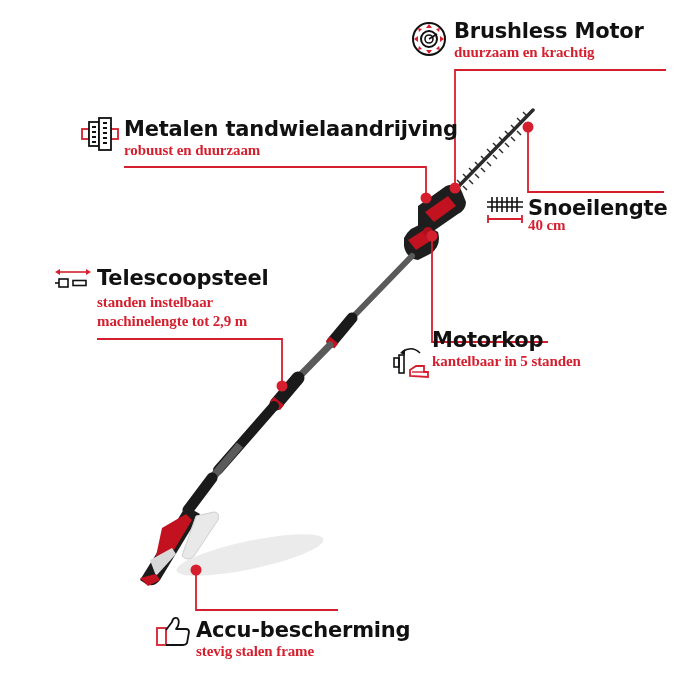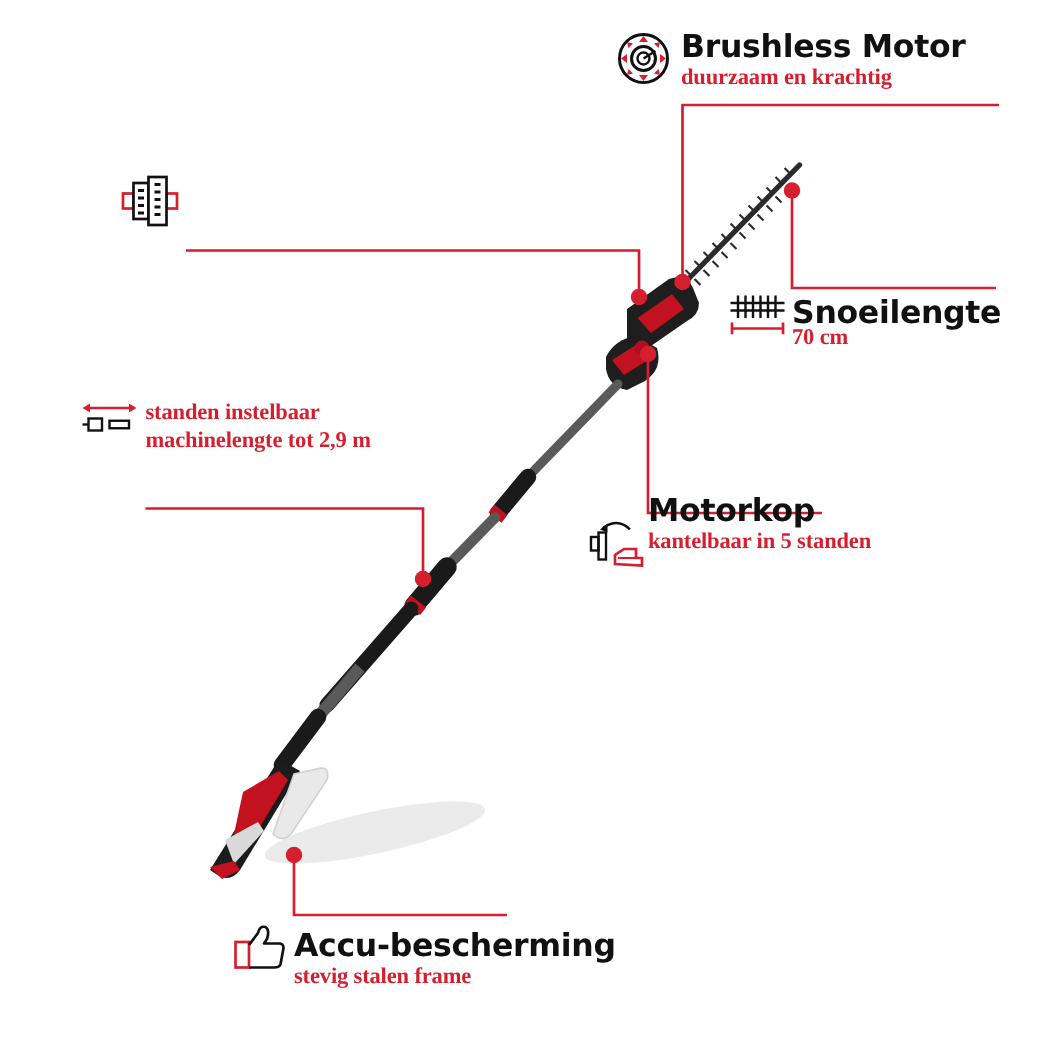--- a/index.html
+++ b/index.html
@@ -152,6 +152,10 @@
         <rect x="23" y="26" width="4" height="2"></rect>
     </g>
   </svg>
+  <div class="feature" style="left:124px;top:117px">
+    <div class="title">Metalen tandwielaandrijving</div>
+    <div class="sub">robuust en duurzaam</div>
+  </div>
 
   <svg class="icon" style="left:486px;top:195px" width="38" height="28" viewBox="0 0 38 28">
     <line x1="1" y1="7" x2="37" y2="7" stroke="#111" stroke-width="1.6"></line>

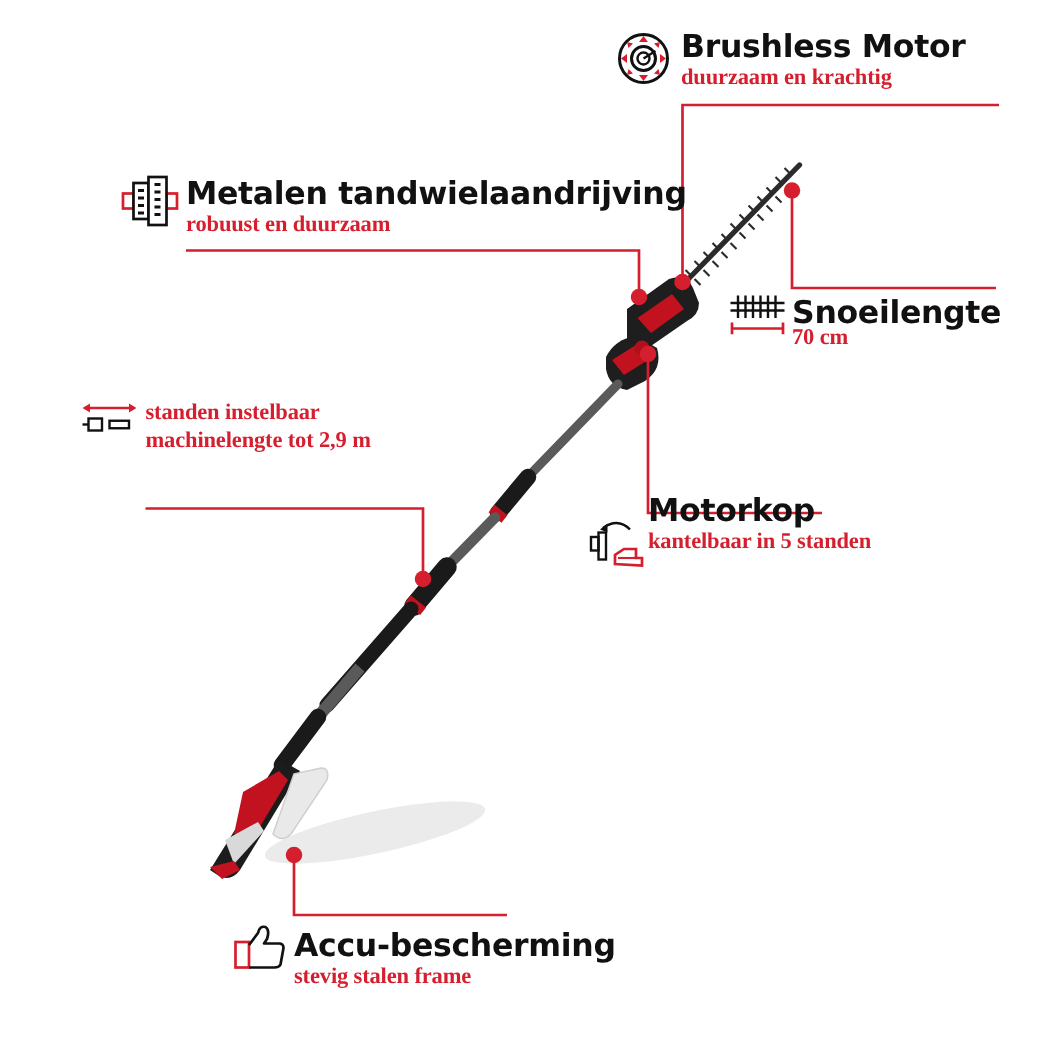--- a/index.html
+++ b/index.html
@@ -174,7 +174,7 @@
   </svg>
   <div class="feature" style="left:528px;top:196px">
     <div class="title">Snoeilengte</div>
-    <div class="sub" style="margin-top:-4px">70 cm</div>
+    <div class="sub" style="margin-top:-4px">40 cm</div>
   </div>
 
   <svg class="icon" style="left:54px;top:268px" width="38" height="22" viewBox="0 0 38 22">

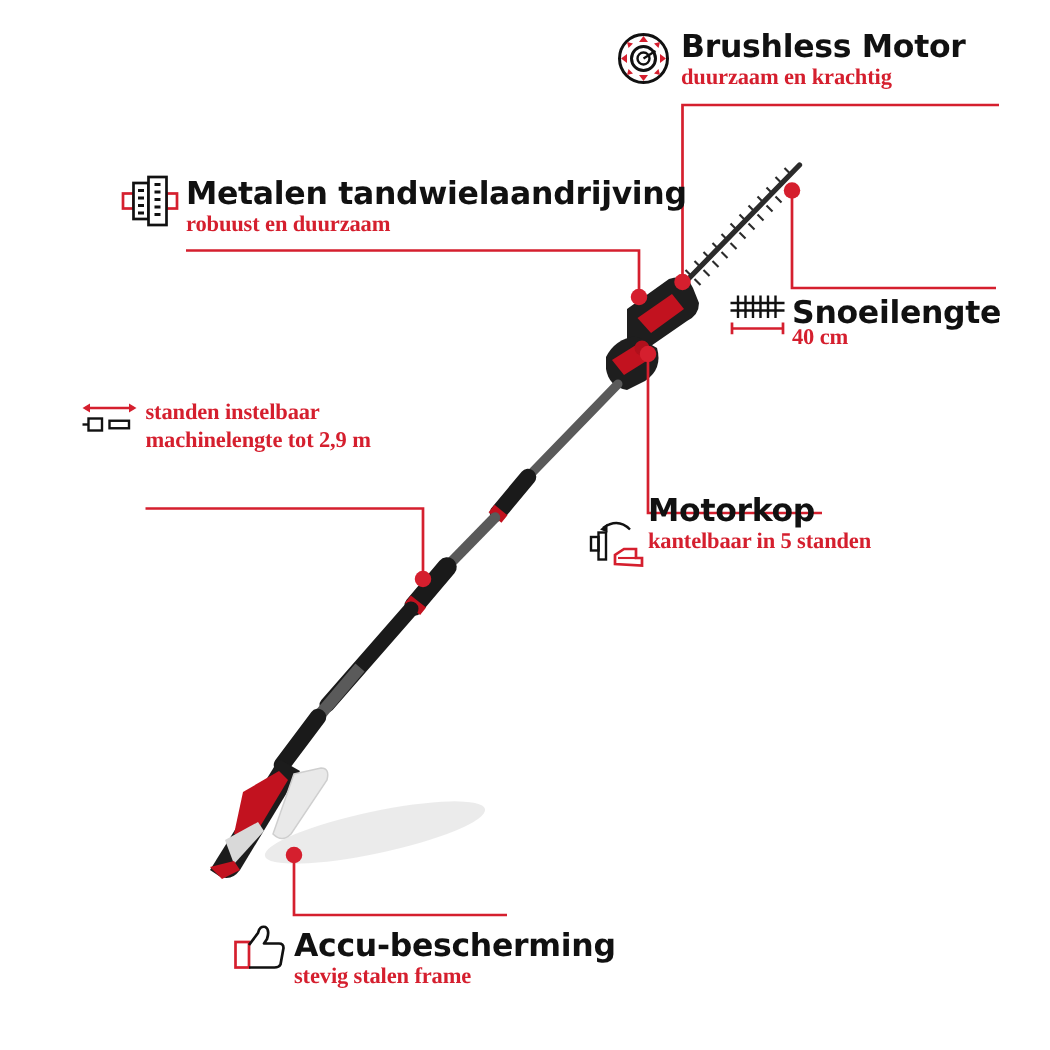--- a/index.html
+++ b/index.html
@@ -186,6 +186,7 @@
     <rect x="19" y="12.5" width="13" height="5" fill="none" stroke="#111" stroke-width="1.6"></rect>
   </svg>
   <div class="feature" style="left:97px;top:266px">
+    <div class="title" style="margin-bottom:3px">Telescoopsteel</div>
     <div class="sub">standen instelbaar</div>
     <div class="sub">machinelengte tot 2,9 m</div>
   </div>

